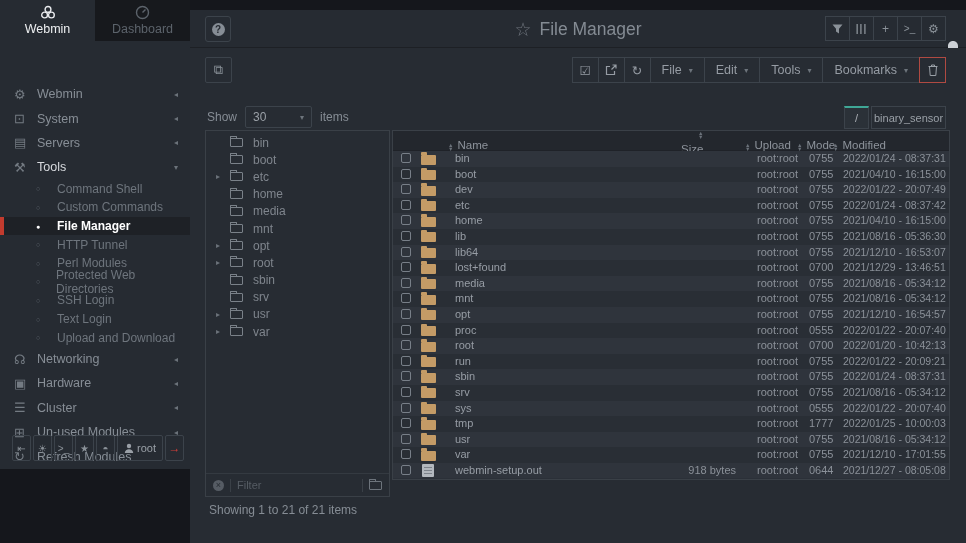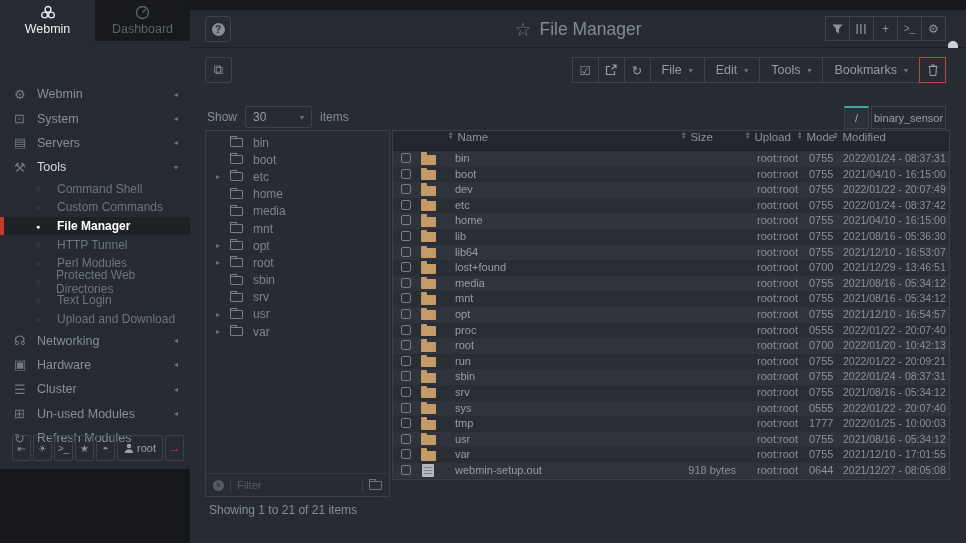--- a/index.html
+++ b/index.html
@@ -102,7 +102,7 @@
   
   #table-panel { position:absolute; left:202px; top:82px; width:558px; height:350px; border:1px solid #3a4047; background:#2b3038; }
   #thead { position:relative; height:20px; background:#23272d; border-bottom:1px solid #1f2228; font-size:11.5px; color:#8d939b; }
-  .hcol { position:absolute; top:0; height:20px; display:flex; align-items:flex-start; gap:4px; cursor:pointer; }
+  .hcol { position:absolute; top:0; height:20px; display:flex; align-items:flex-end; gap:4px; cursor:pointer; }
   .sort { display:inline-flex; flex-direction:column; font-size:5.5px; line-height:4px; color:#6b727a; }
   #tbody { position:relative; }
   .trow { position:relative; height:15.6px; font-size:11px; color:#8b9199; cursor:pointer; }

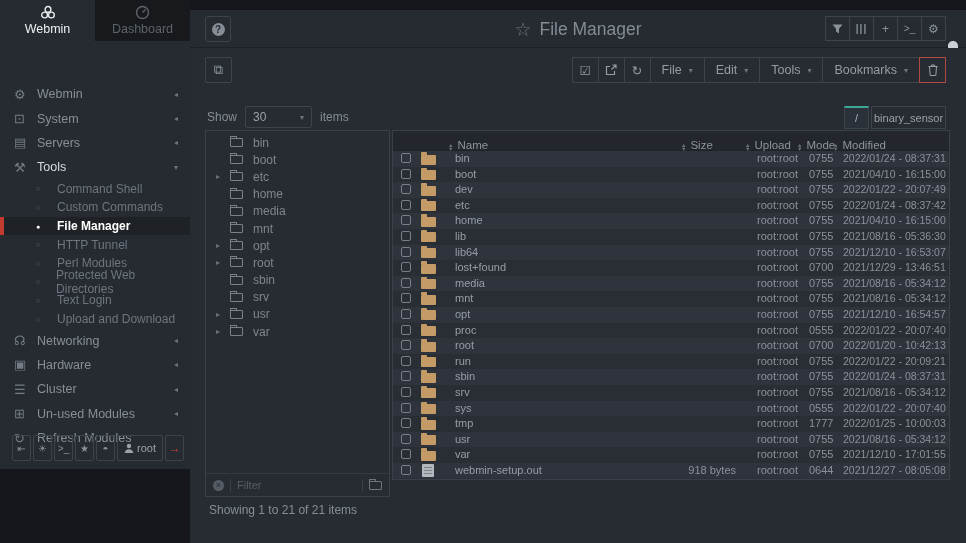--- a/index.html
+++ b/index.html
@@ -432,7 +432,7 @@
             </span>
             <span class="hlabel">Name</span>
           </div>
-          <div class="hcol" style="left: 288px;">
+          <div class="hcol" style="left: 288px; flex-direction: column;">
             <span class="sort">
               <span>▲</span>
               <span>▼</span>

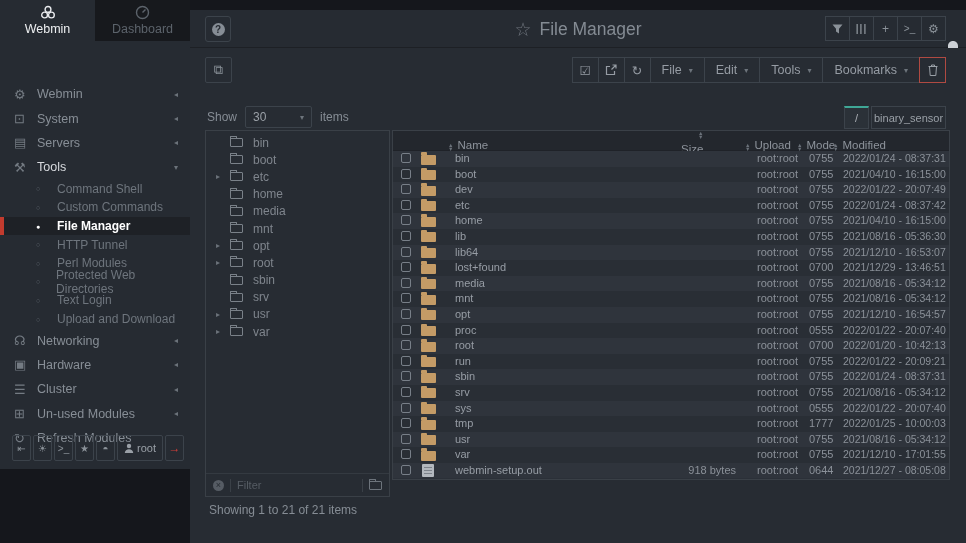--- a/index.html
+++ b/index.html
@@ -198,6 +198,10 @@
       </div>
       <div class="sub">
         <span class="bullet">○</span>
+        <span class="slabel">SSH Login</span>
+      </div>
+      <div class="sub">
+        <span class="bullet">○</span>
         <span class="slabel">Text Login</span>
       </div>
       <div class="sub">

